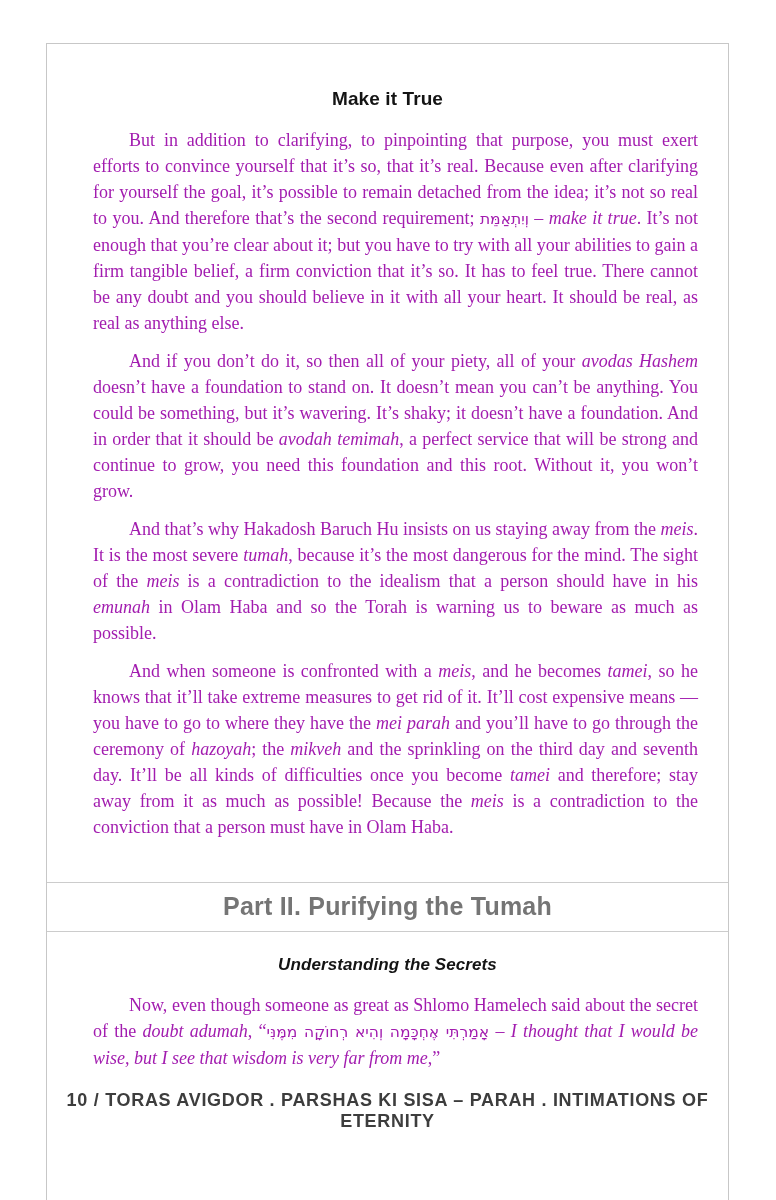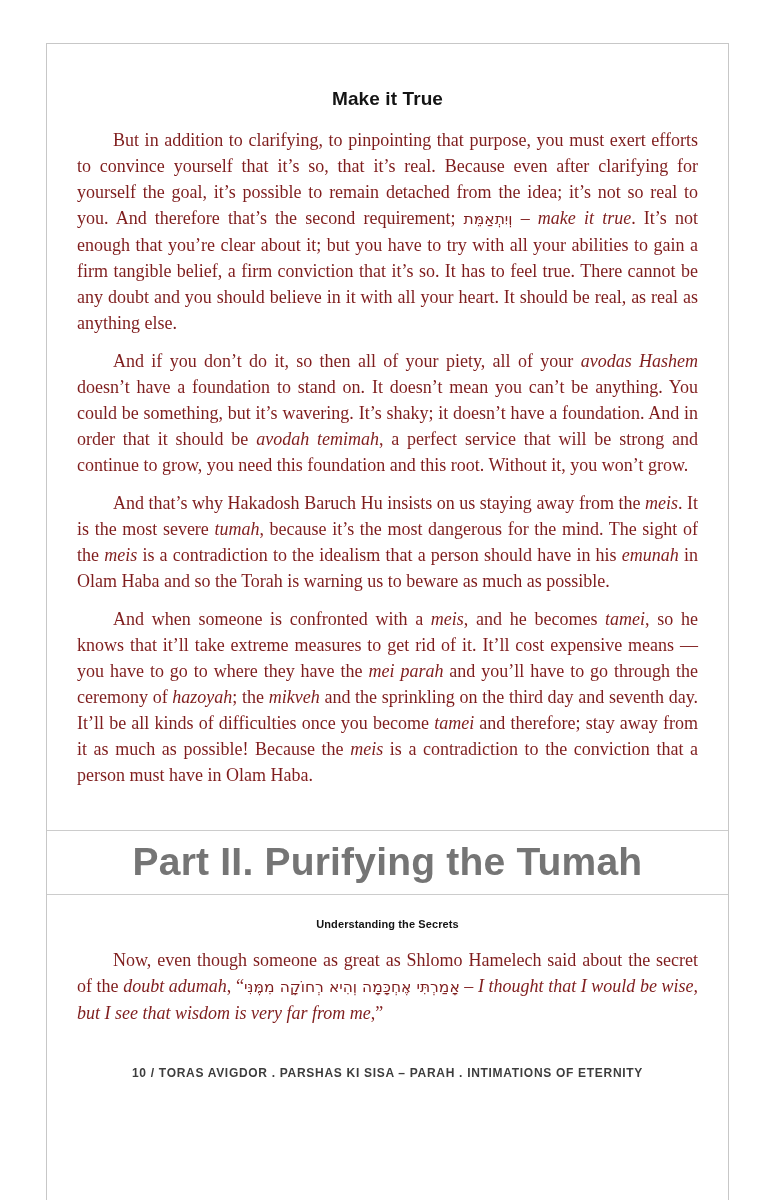--- a/index.html
+++ b/index.html
@@ -42,10 +42,10 @@
     font-family: "Liberation Serif", serif;
     font-size: 18px;
     line-height: 26px;
-    color: #7f1d1d;
+    color: #a21caf;
     text-align: justify;
     text-indent: 36px;
-    margin: 12px 0 0 0;
+    margin: 12px 0 0 16px;
   }
   .bodyblock .para:first-child {
     margin-top: 17px;

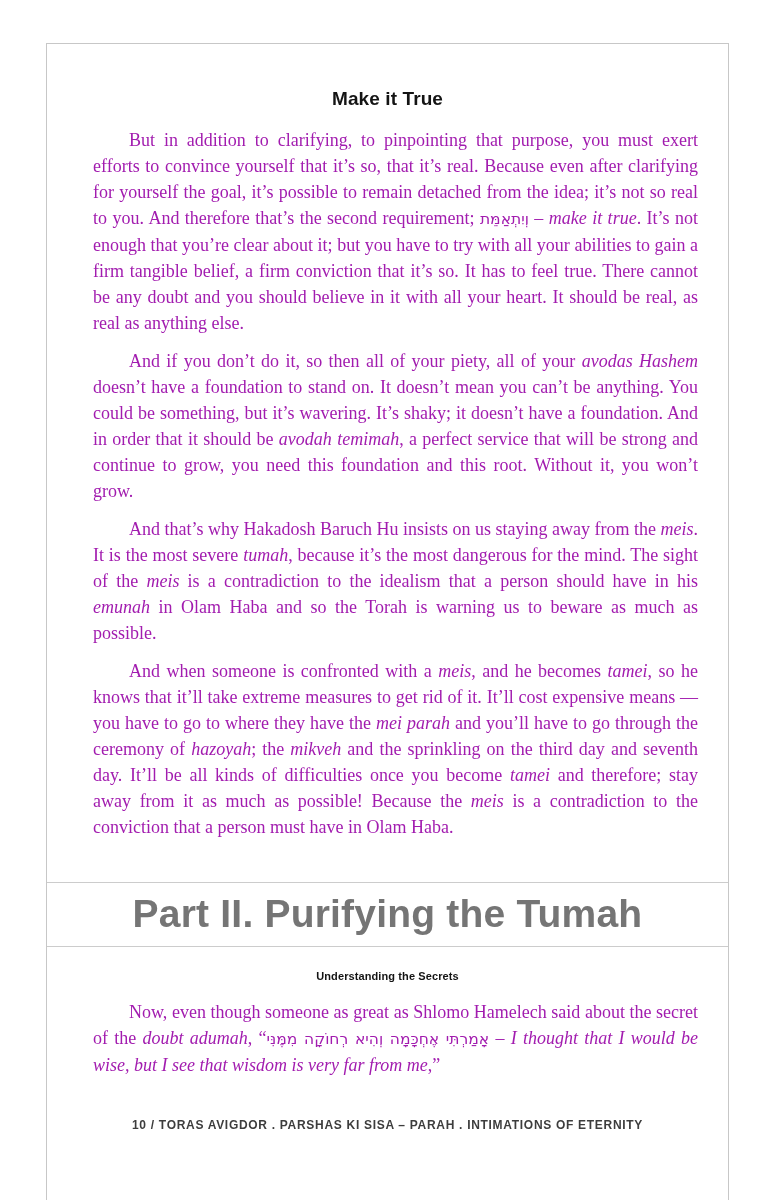--- a/index.html
+++ b/index.html
@@ -66,7 +66,7 @@
   }
   .part-title {
     font-family: "Liberation Sans", sans-serif;
-    font-size: 39px;
+    font-size: 25px;
     font-weight: bold;
     color: #757575;
     margin: 0;

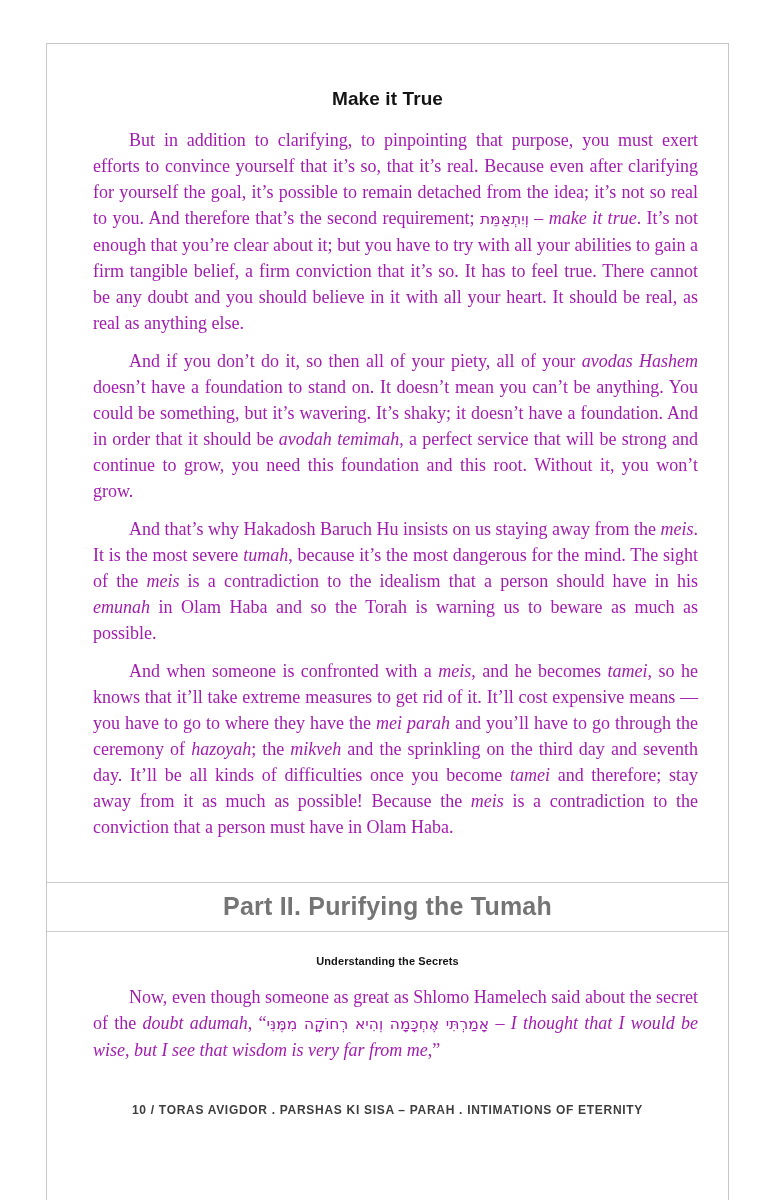--- a/index.html
+++ b/index.html
@@ -35,8 +35,9 @@
     margin: 44px 0 0 0;
   }
   .h-under {
-    font-size: 11px;
+    font-size: 17px;
     margin: 23px 0 0 0;
+    font-style: italic;
   }
   .para {
     font-family: "Liberation Serif", serif;

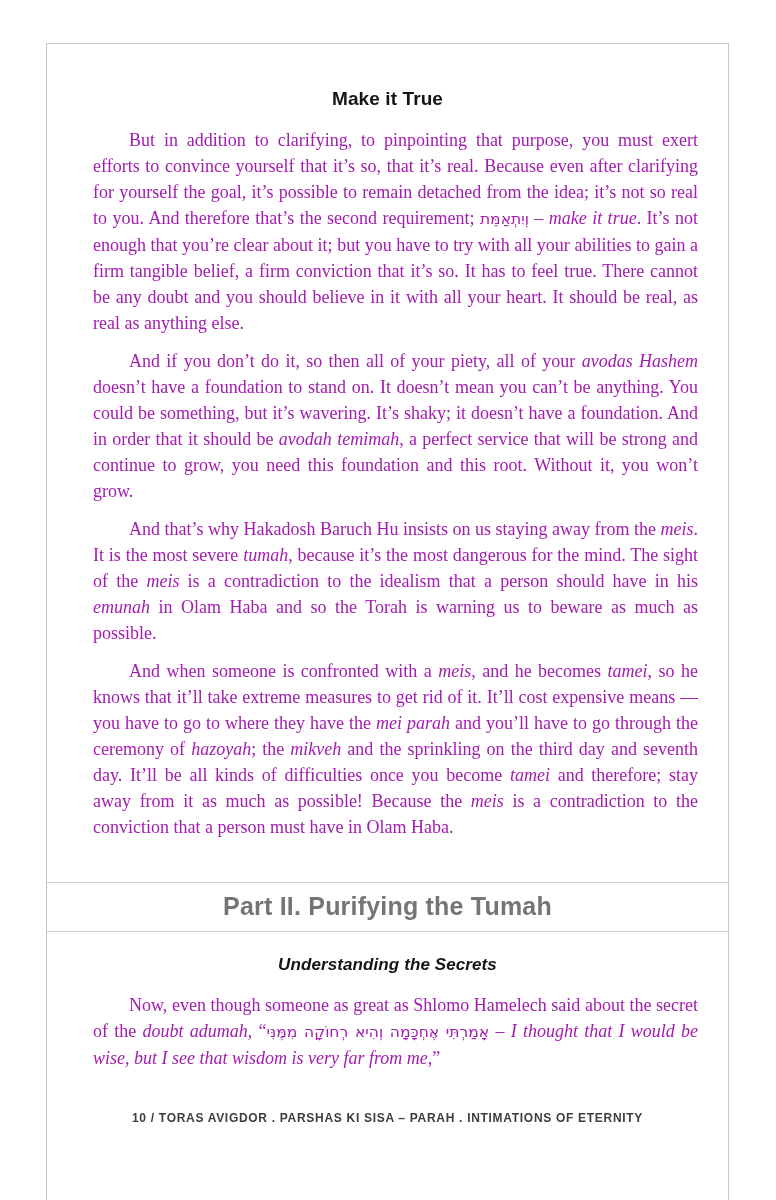--- a/index.html
+++ b/index.html
@@ -74,10 +74,10 @@
     letter-spacing: 0.2px;
   }
   .footer {
-    margin-top: 40px;
+    margin-top: 19px;
     text-align: center;
     font-family: "Liberation Sans", sans-serif;
-    font-size: 12px;
+    font-size: 18px;
     font-weight: bold;
     letter-spacing: 0.7px;
     color: #3d3d3d;

